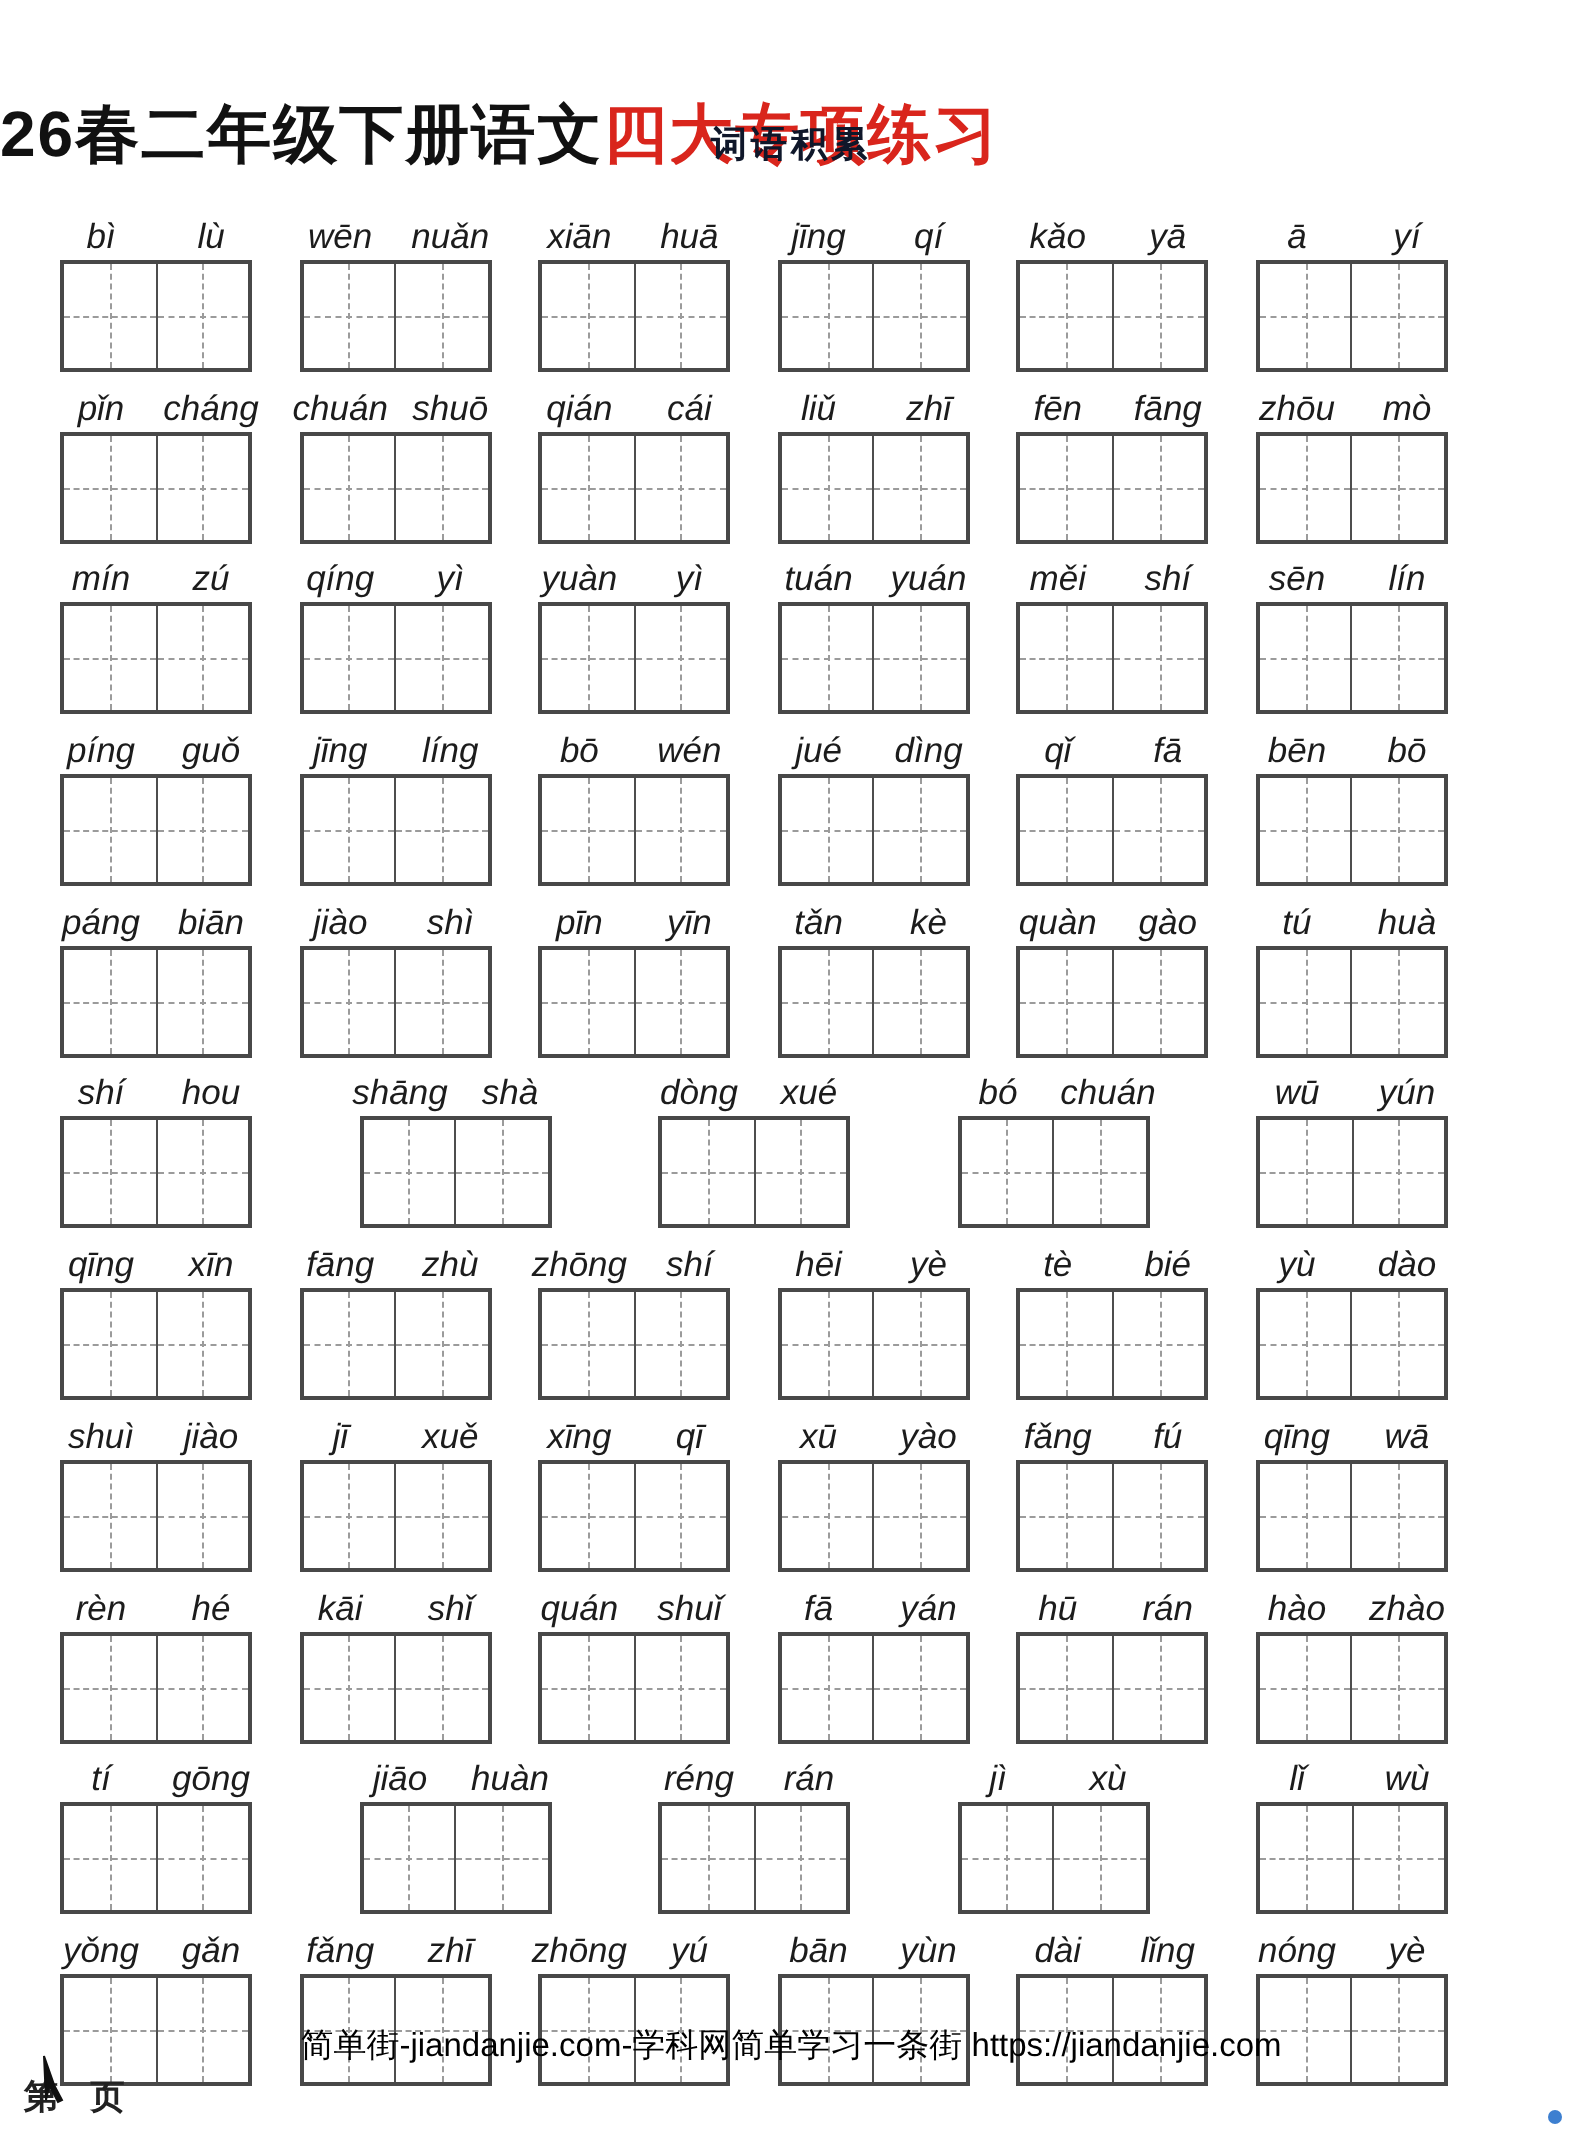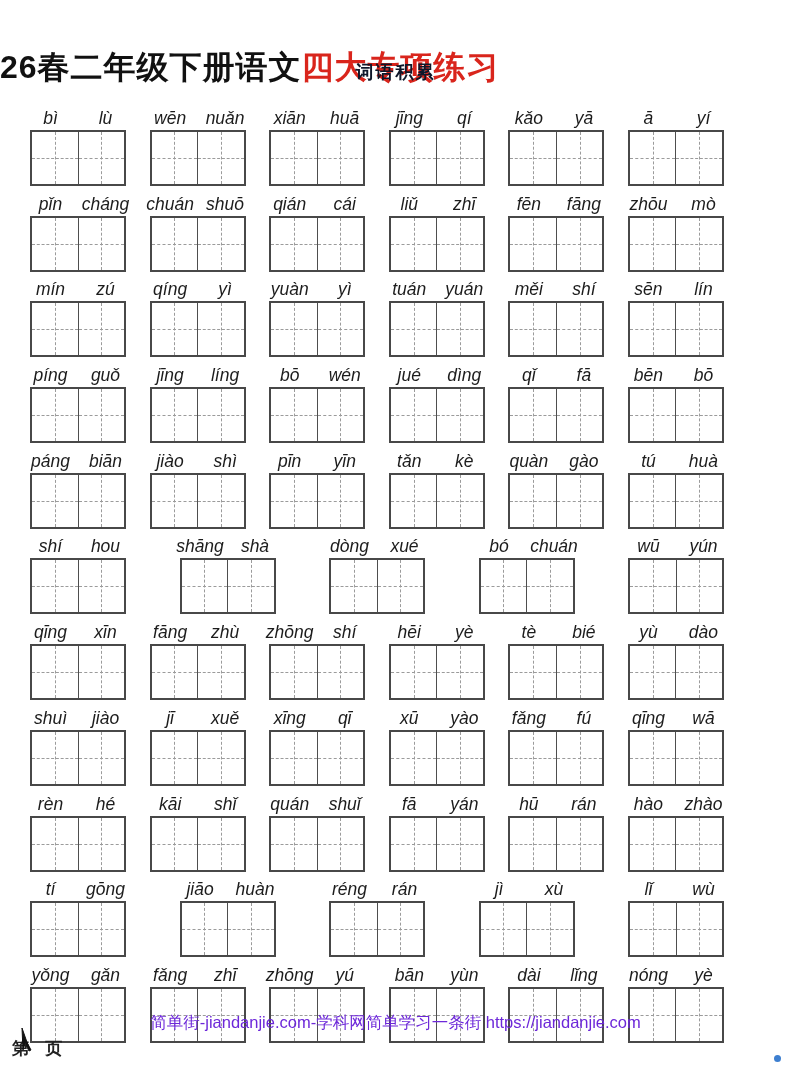--- a/index.html
+++ b/index.html
@@ -48,7 +48,7 @@
   }
   .watermark{
     position:absolute;top:1012px;left:0;width:100%;text-align:center;
-    font-size:16.5px;color:#6d28d9;white-space:nowrap;z-index:5;
+    font-size:16.5px;color:#000000;white-space:nowrap;z-index:5;
   }
   .footer{
     position:absolute;top:1037px;left:12px;width:100%;

